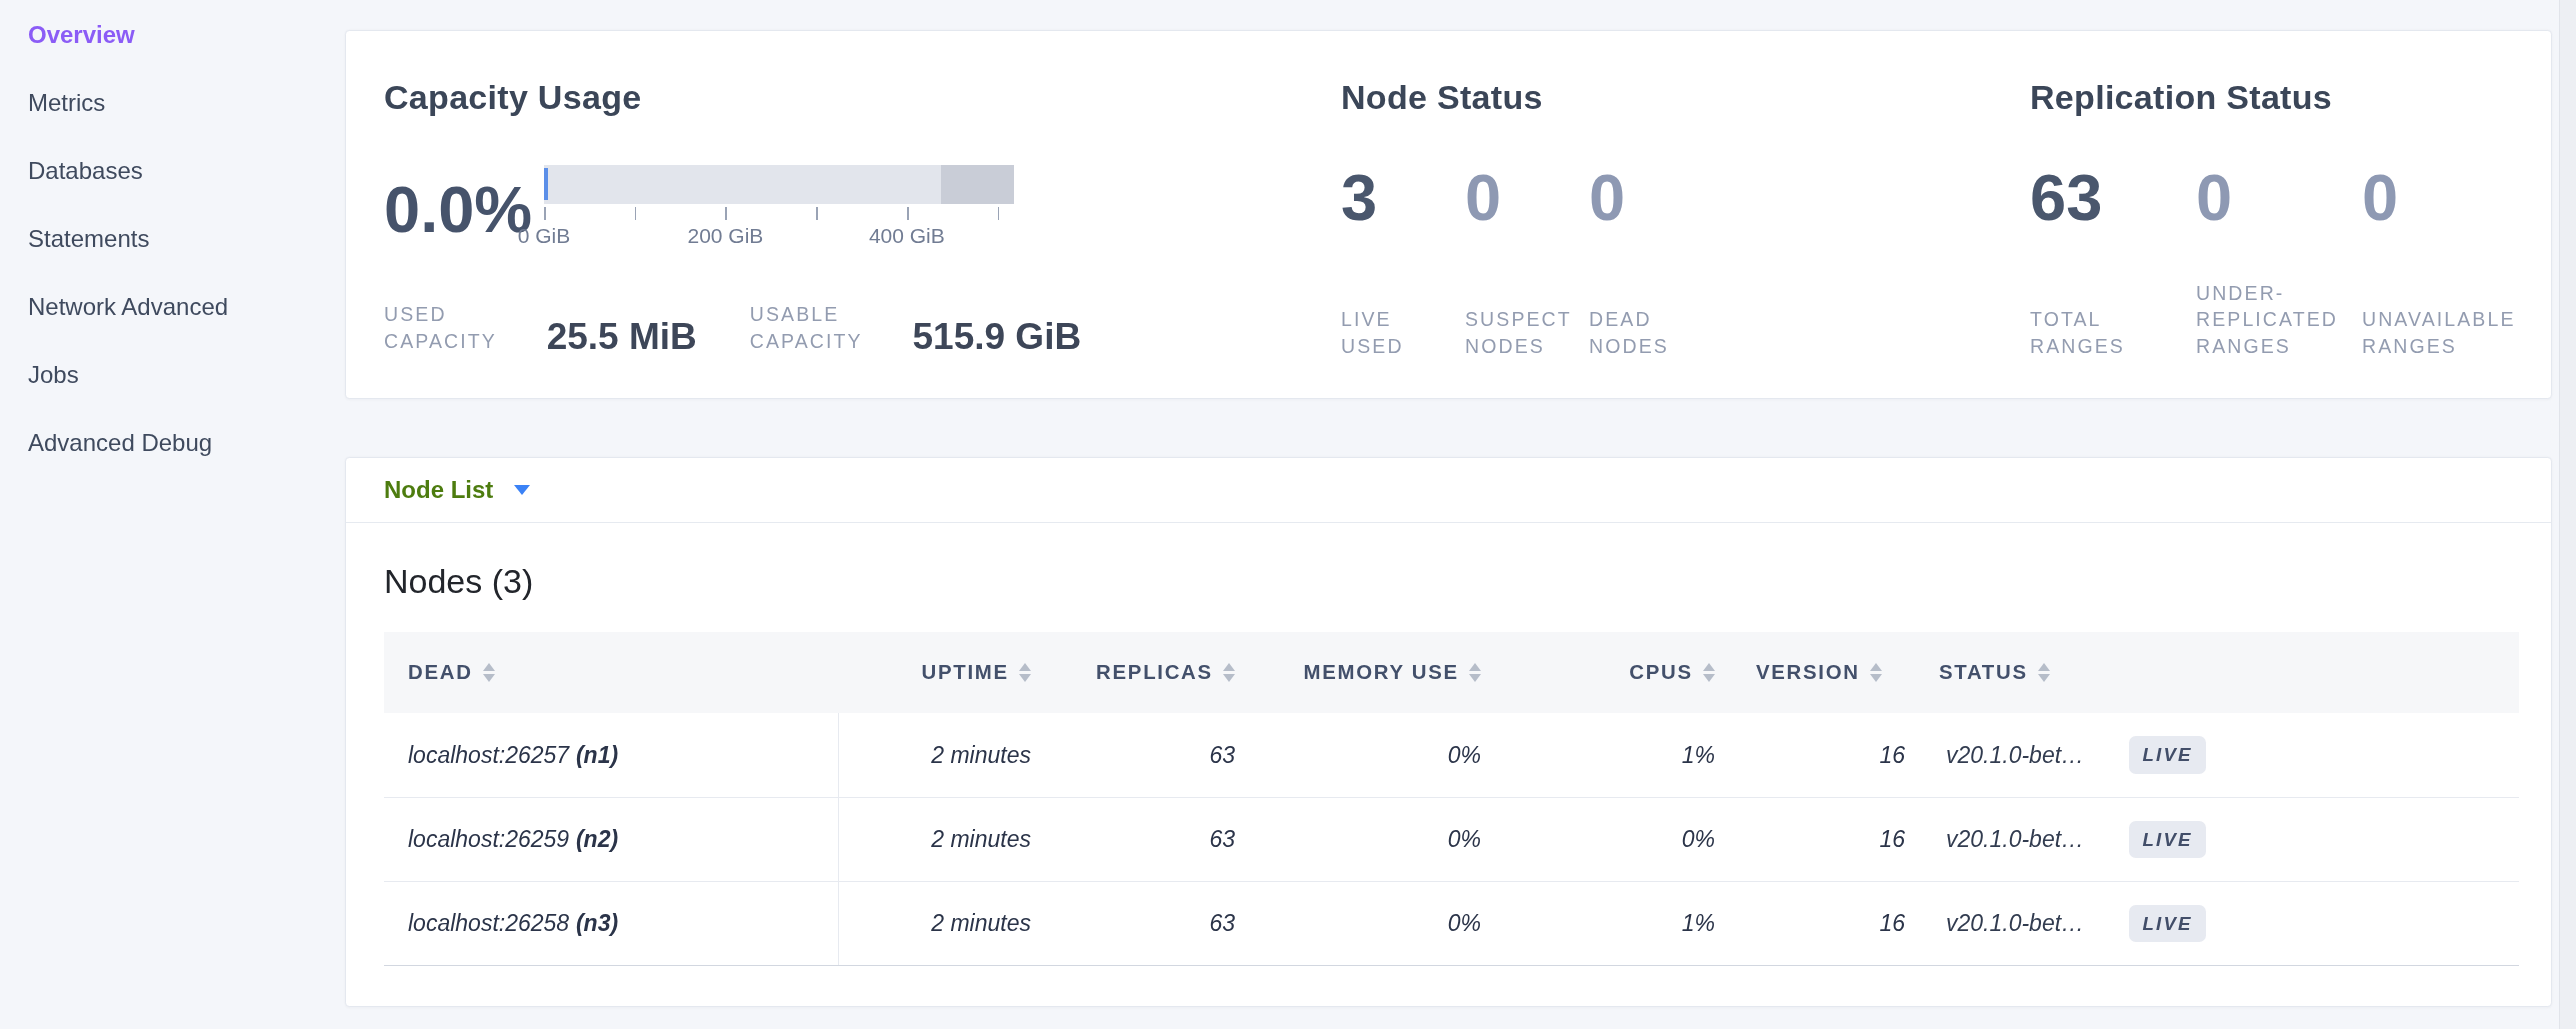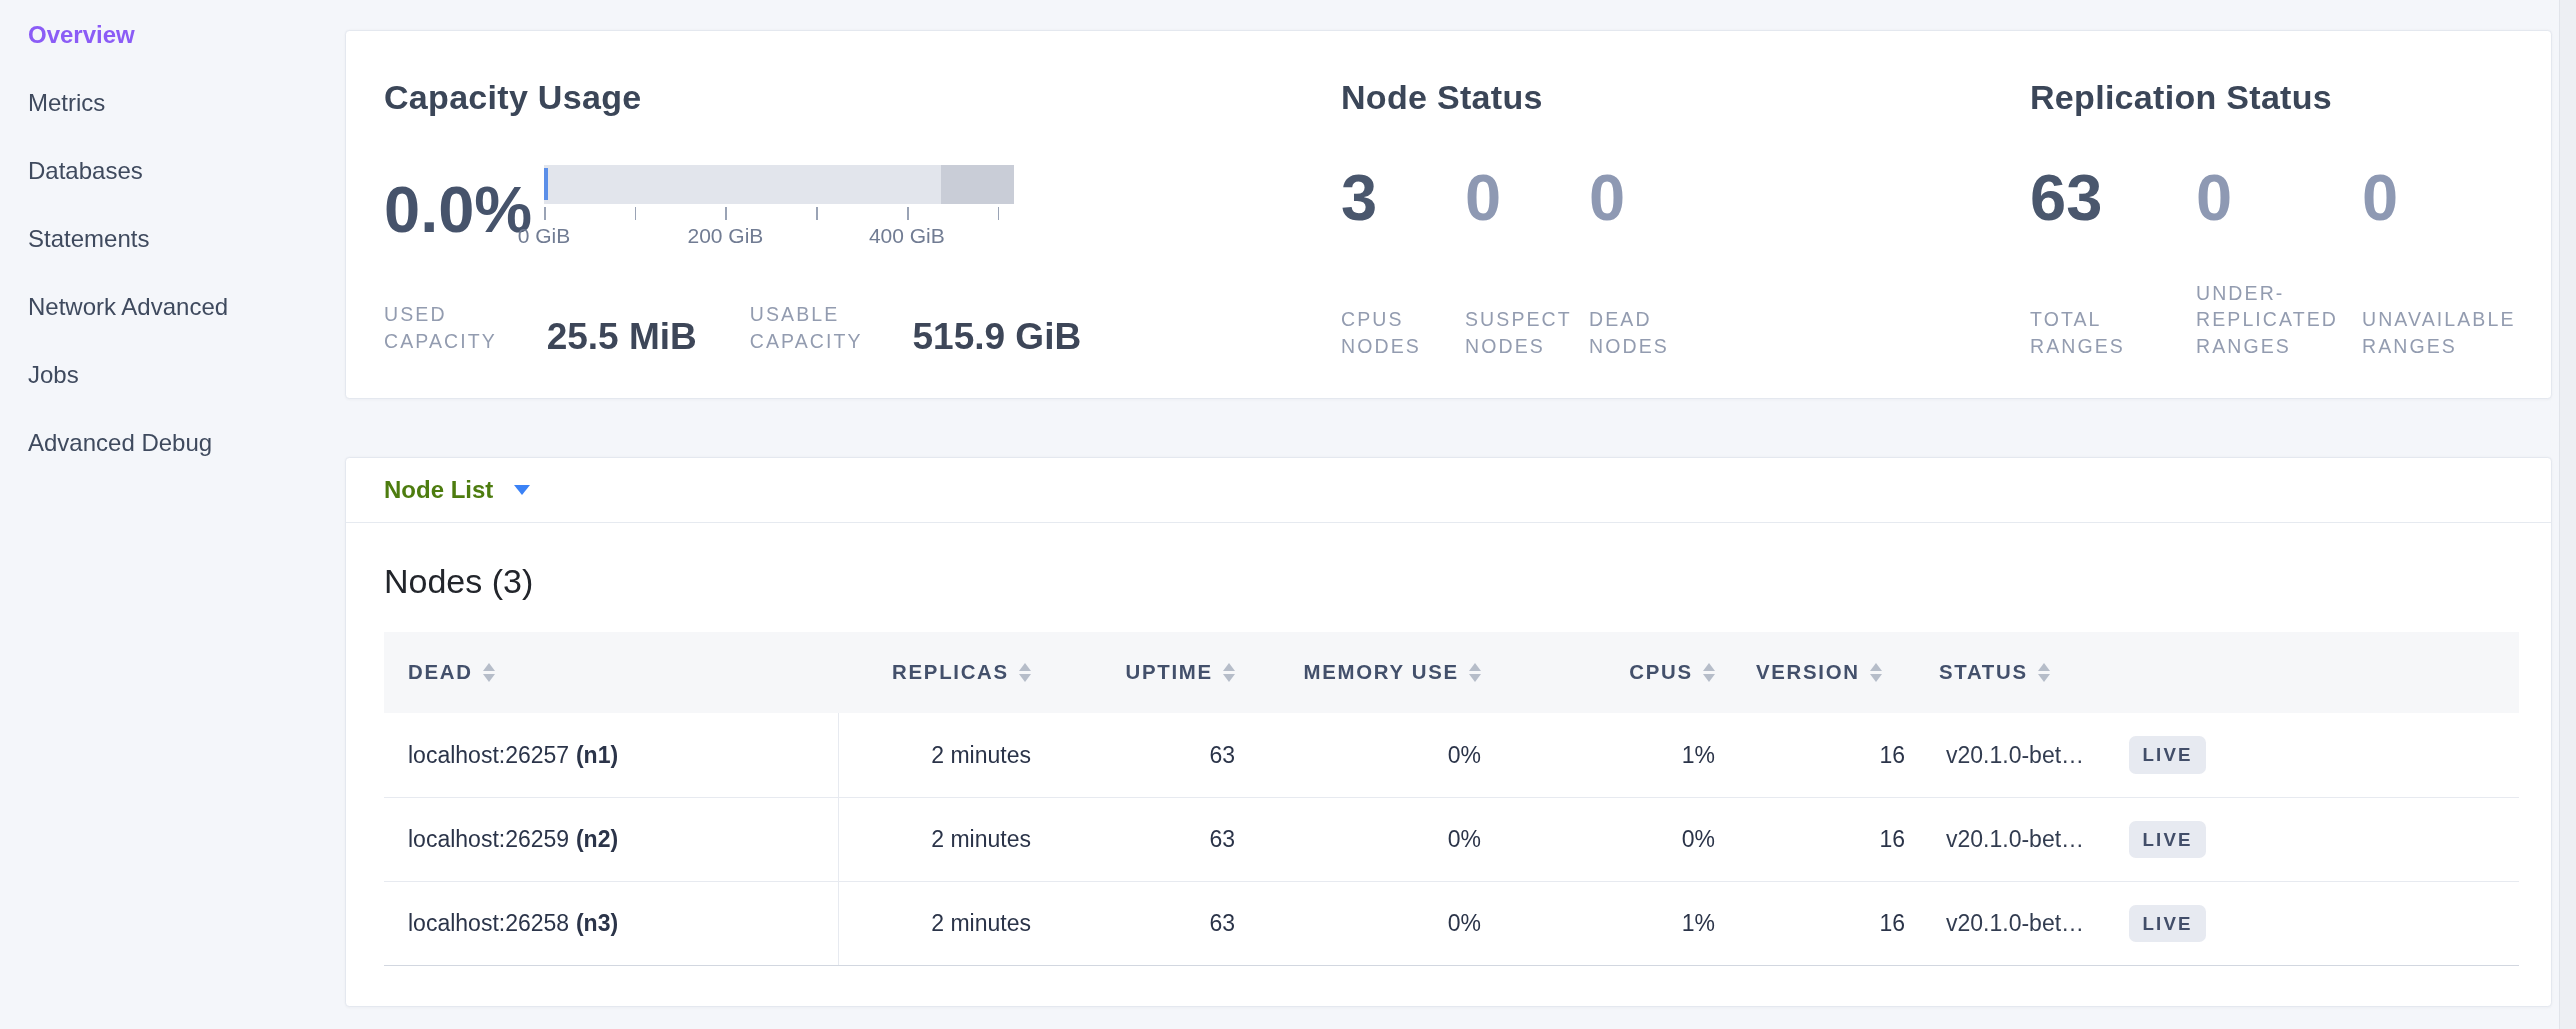--- a/index.html
+++ b/index.html
@@ -144,7 +144,7 @@
     <div class="stats-row">
       <div class="stat">
         <div class="num primary">3</div>
-        <div class="mini-label">CPUS NODES</div>
+        <div class="mini-label">LIVE USED</div>
       </div>
       <div class="stat">
         <div class="num">0</div>

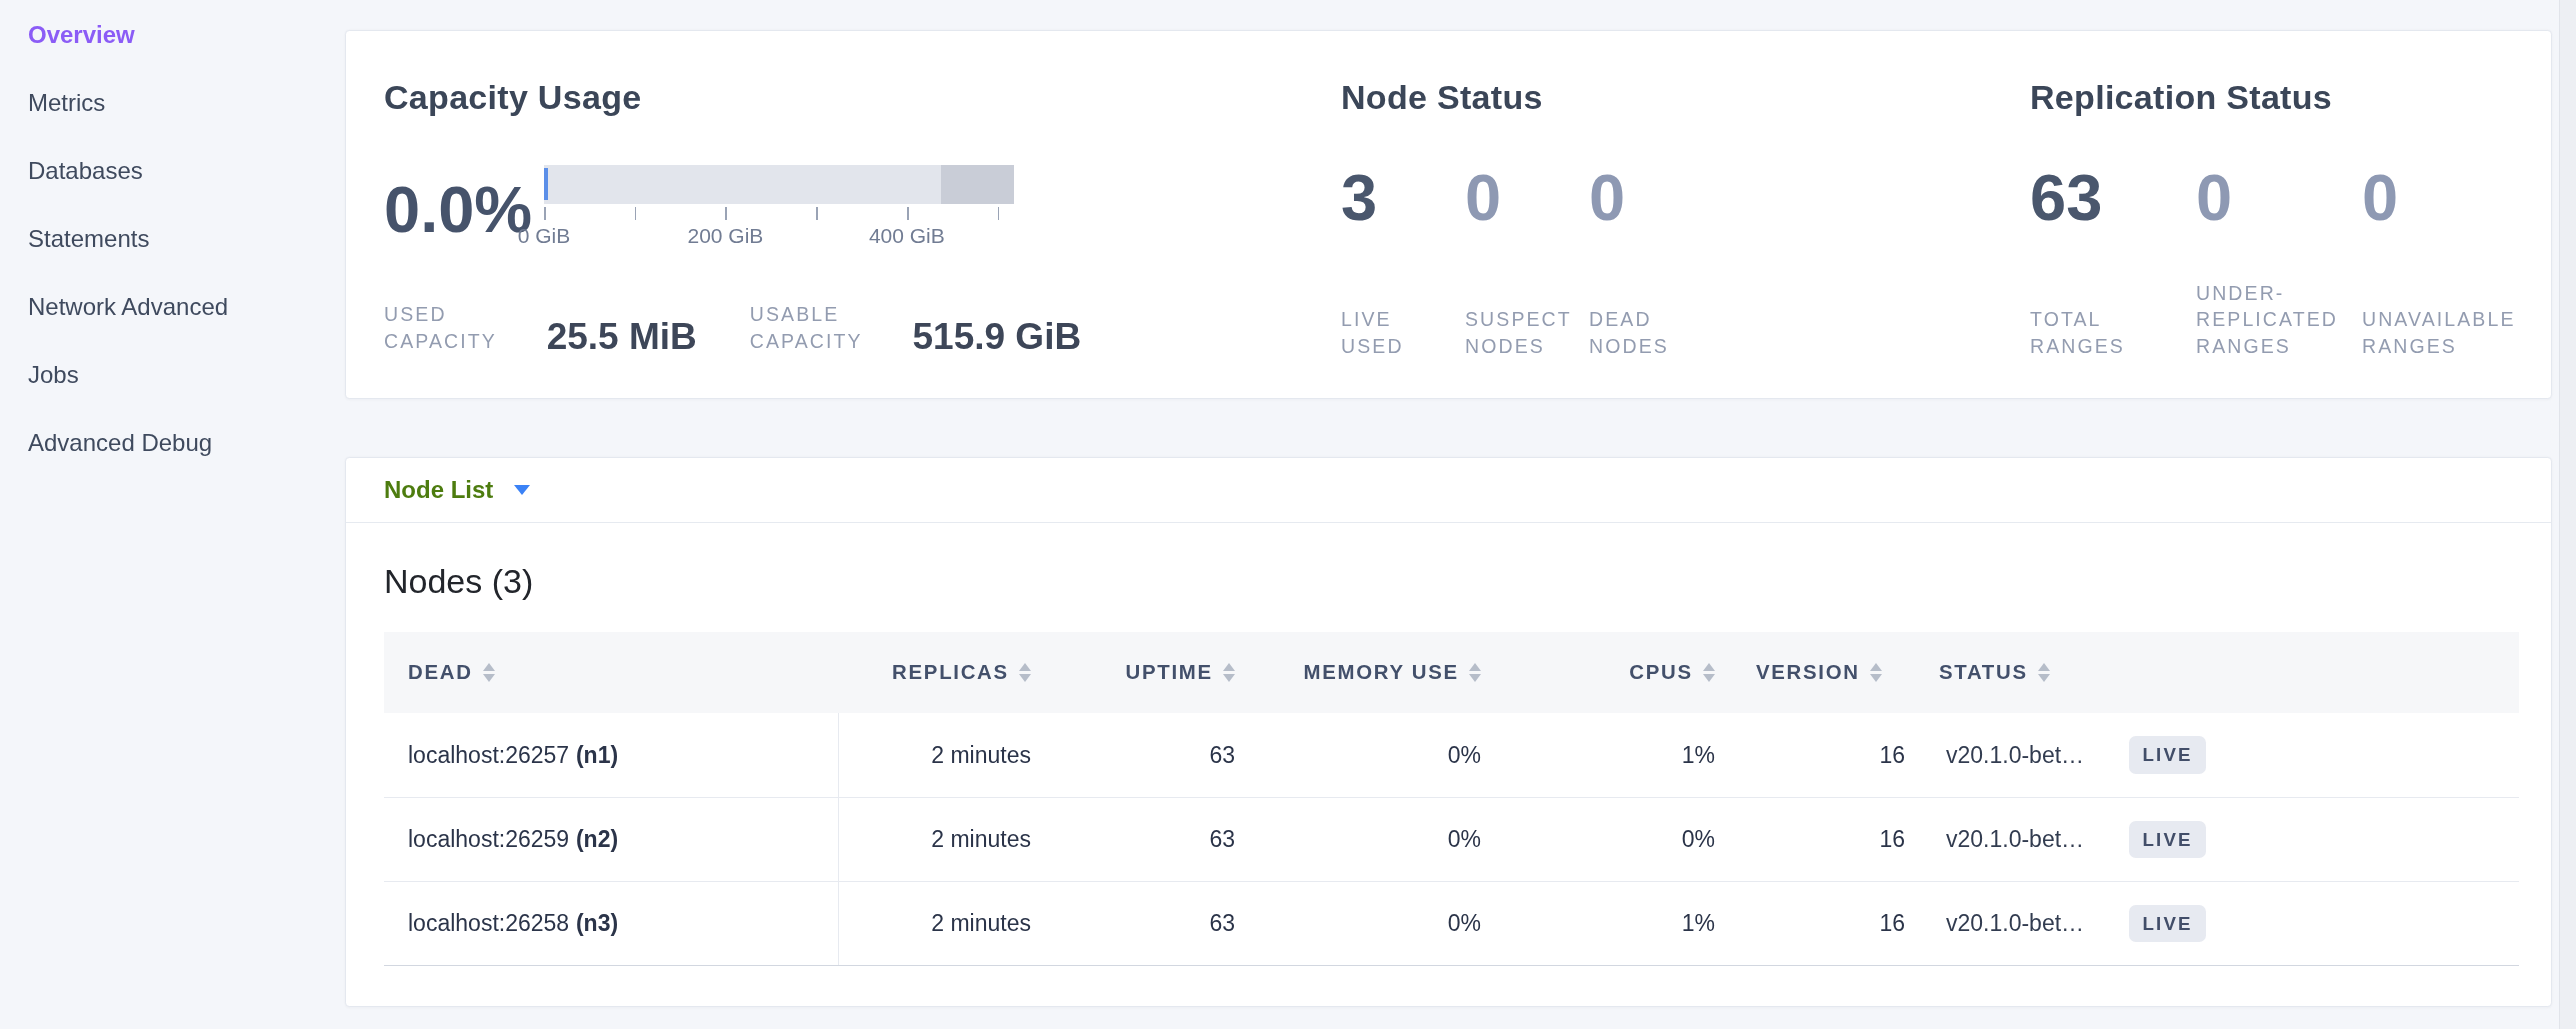--- a/index.html
+++ b/index.html
@@ -195,14 +195,14 @@
           </span>
       </div>
       <div class="th right">
+        <span>UPTIME</span>
+        <span class="sort">
+            <span class="up"></span>
+            <span class="dn"></span>
+          </span>
+      </div>
+      <div class="th right">
         <span>REPLICAS</span>
-        <span class="sort">
-            <span class="up"></span>
-            <span class="dn"></span>
-          </span>
-      </div>
-      <div class="th right">
-        <span>UPTIME</span>
         <span class="sort">
             <span class="up"></span>
             <span class="dn"></span>

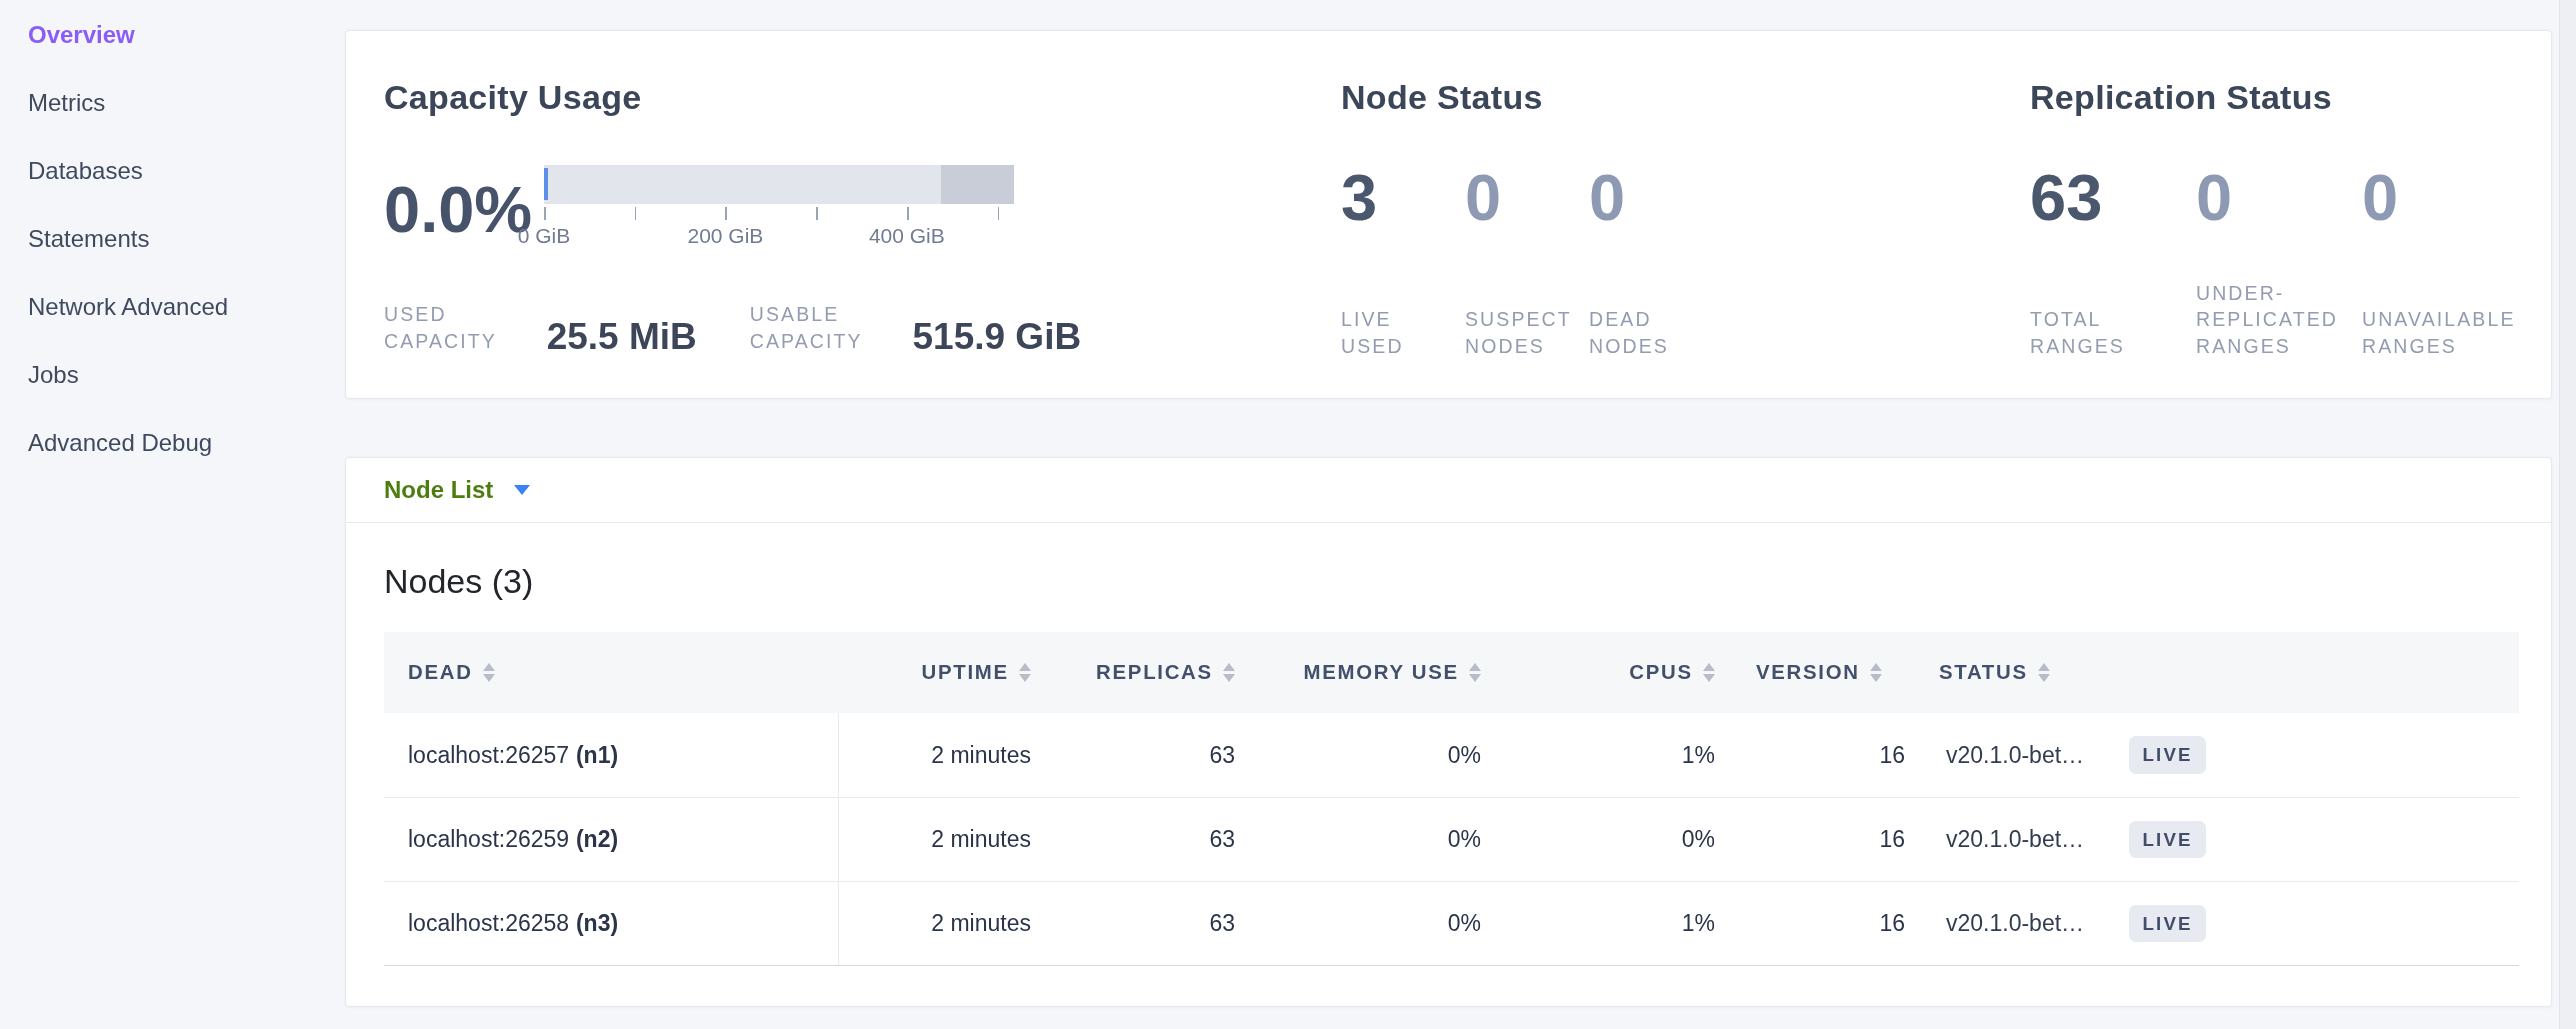--- a/index.html
+++ b/index.html
@@ -77,7 +77,7 @@
 
   .row { height:84px; font-size:23px; color:#2b3449; }
   .row + .row { border-top:0.8px solid #e7eaf0; }
-  .cell { display:flex; align-items:center; padding:0 17px; }
+  .cell { display:flex; align-items:center; padding:0 17px;font-style:italic; }
   .cell.right { justify-content:flex-end; }
   .cell.nodes { padding-left:24px; border-right:0.8px solid #e7eaf0; }
   .node-id { font-weight:700; margin-left:6.8px; }

